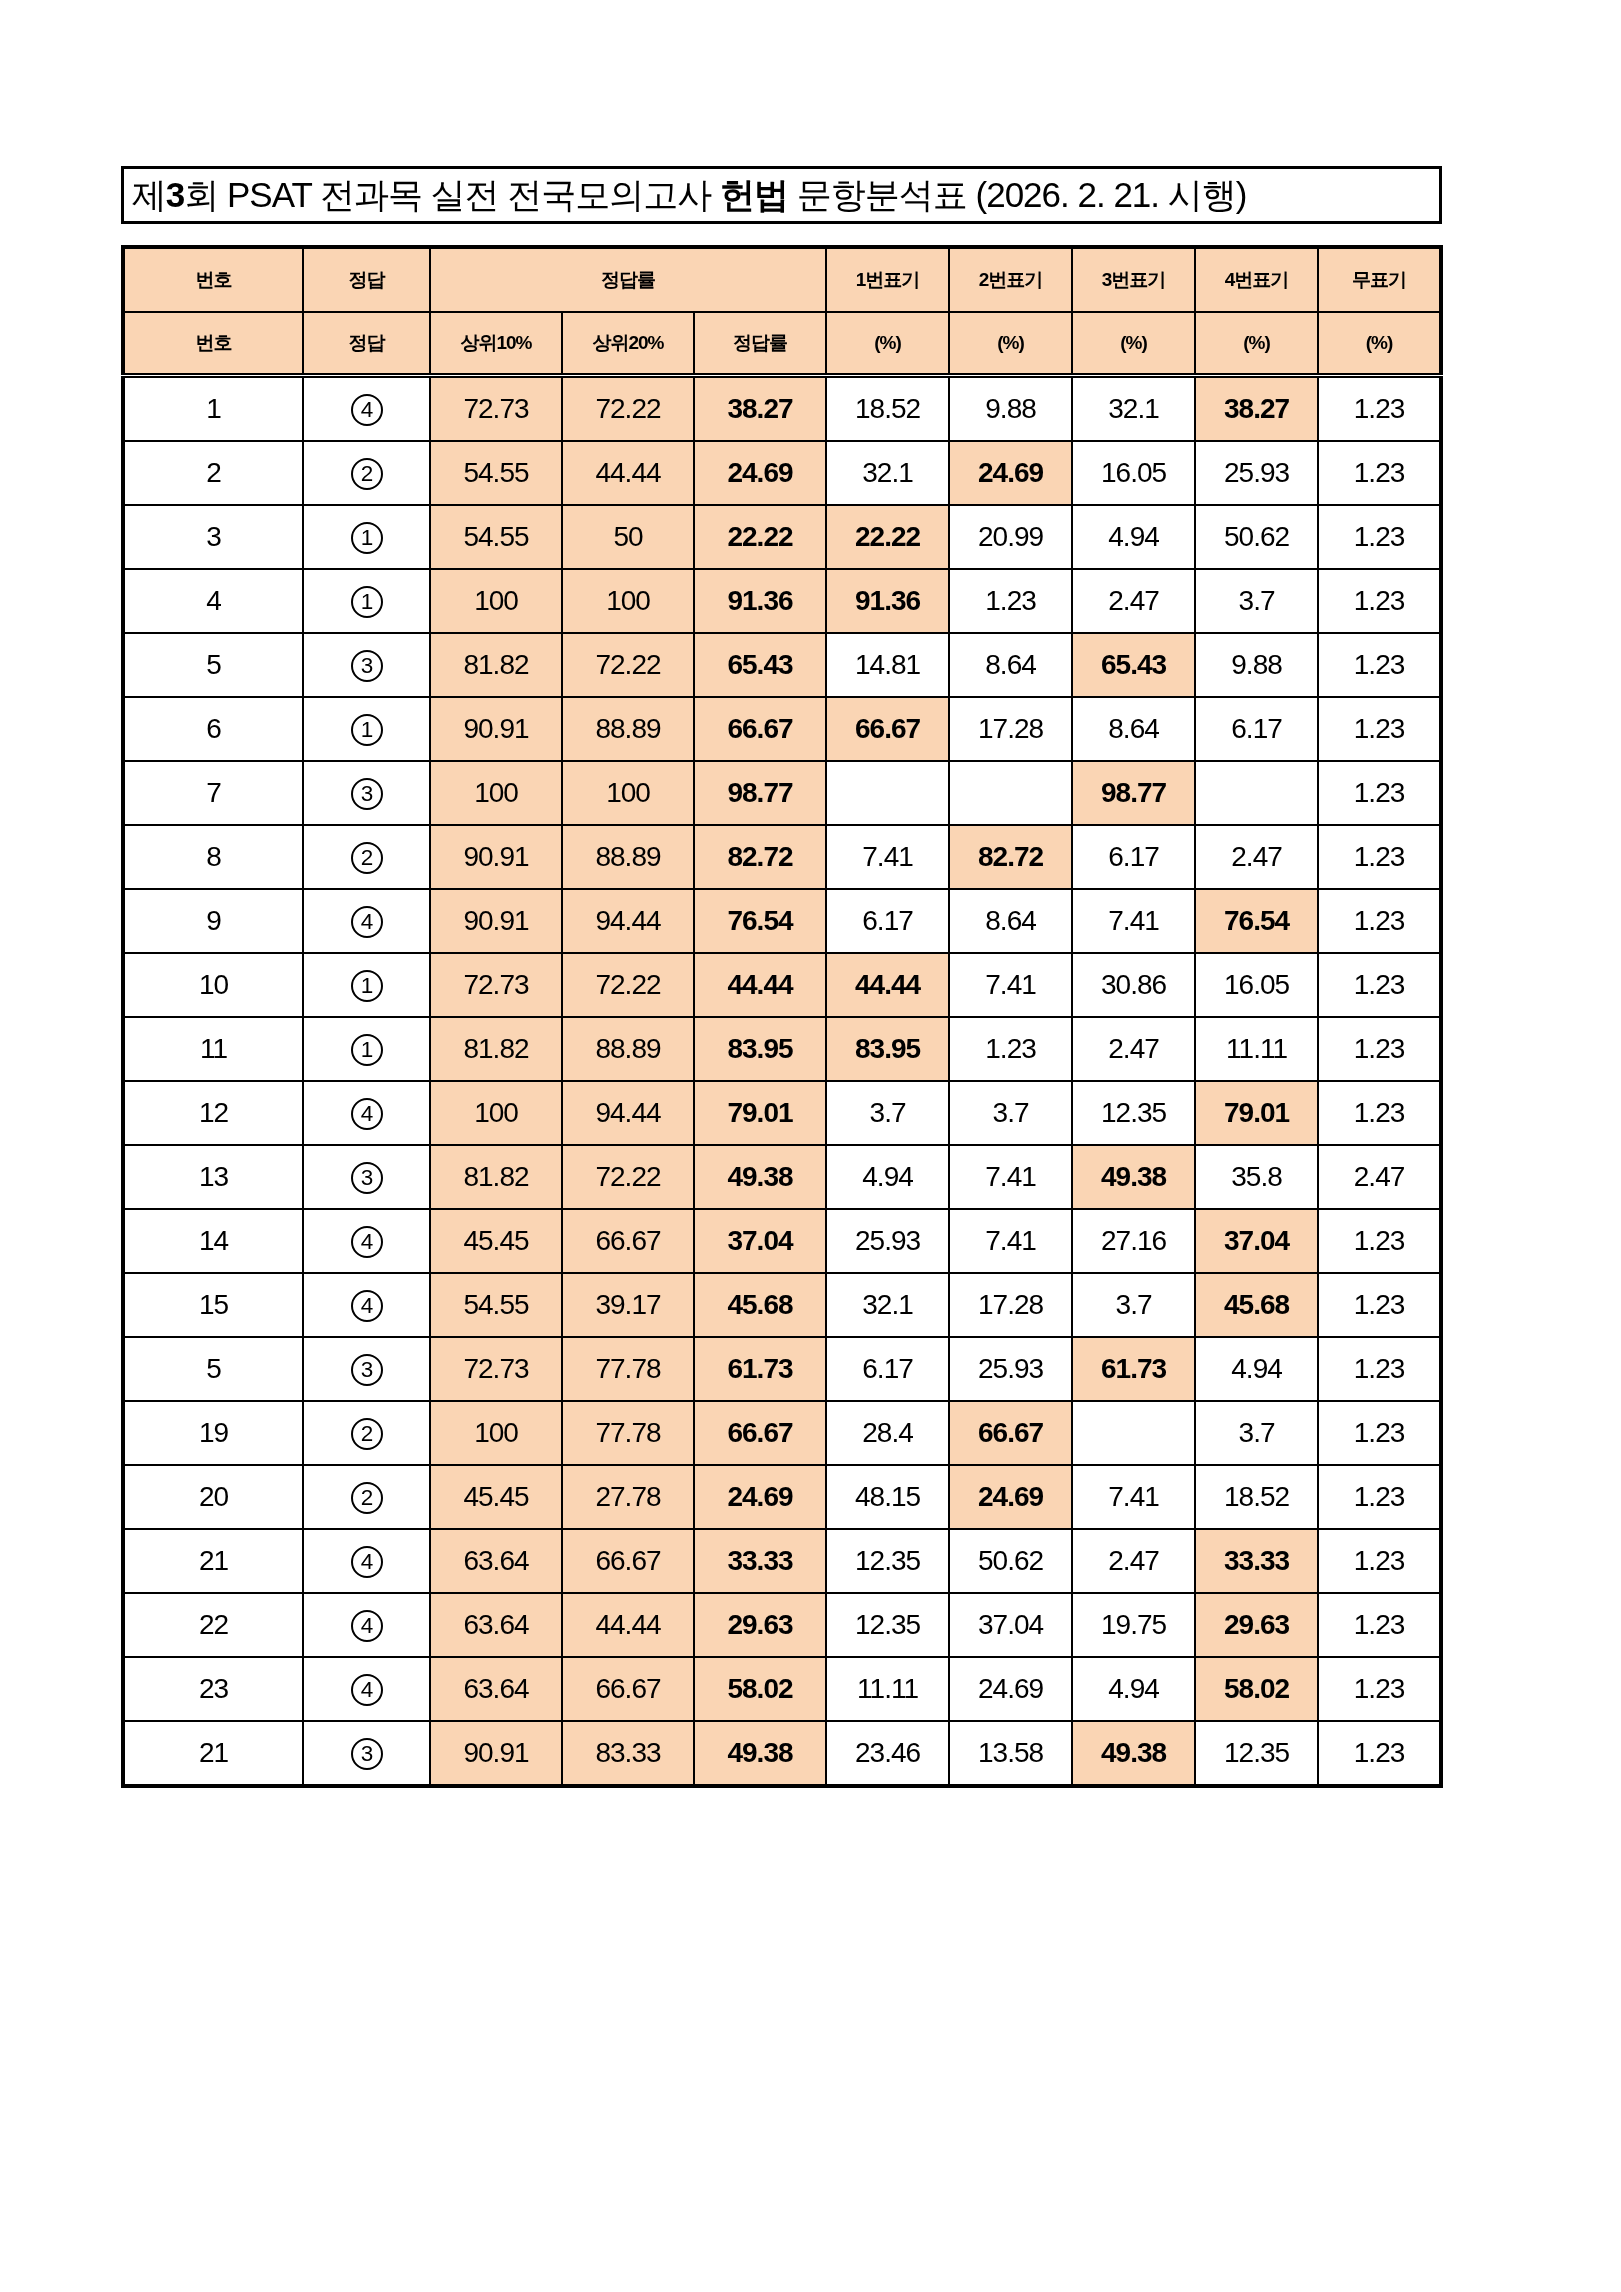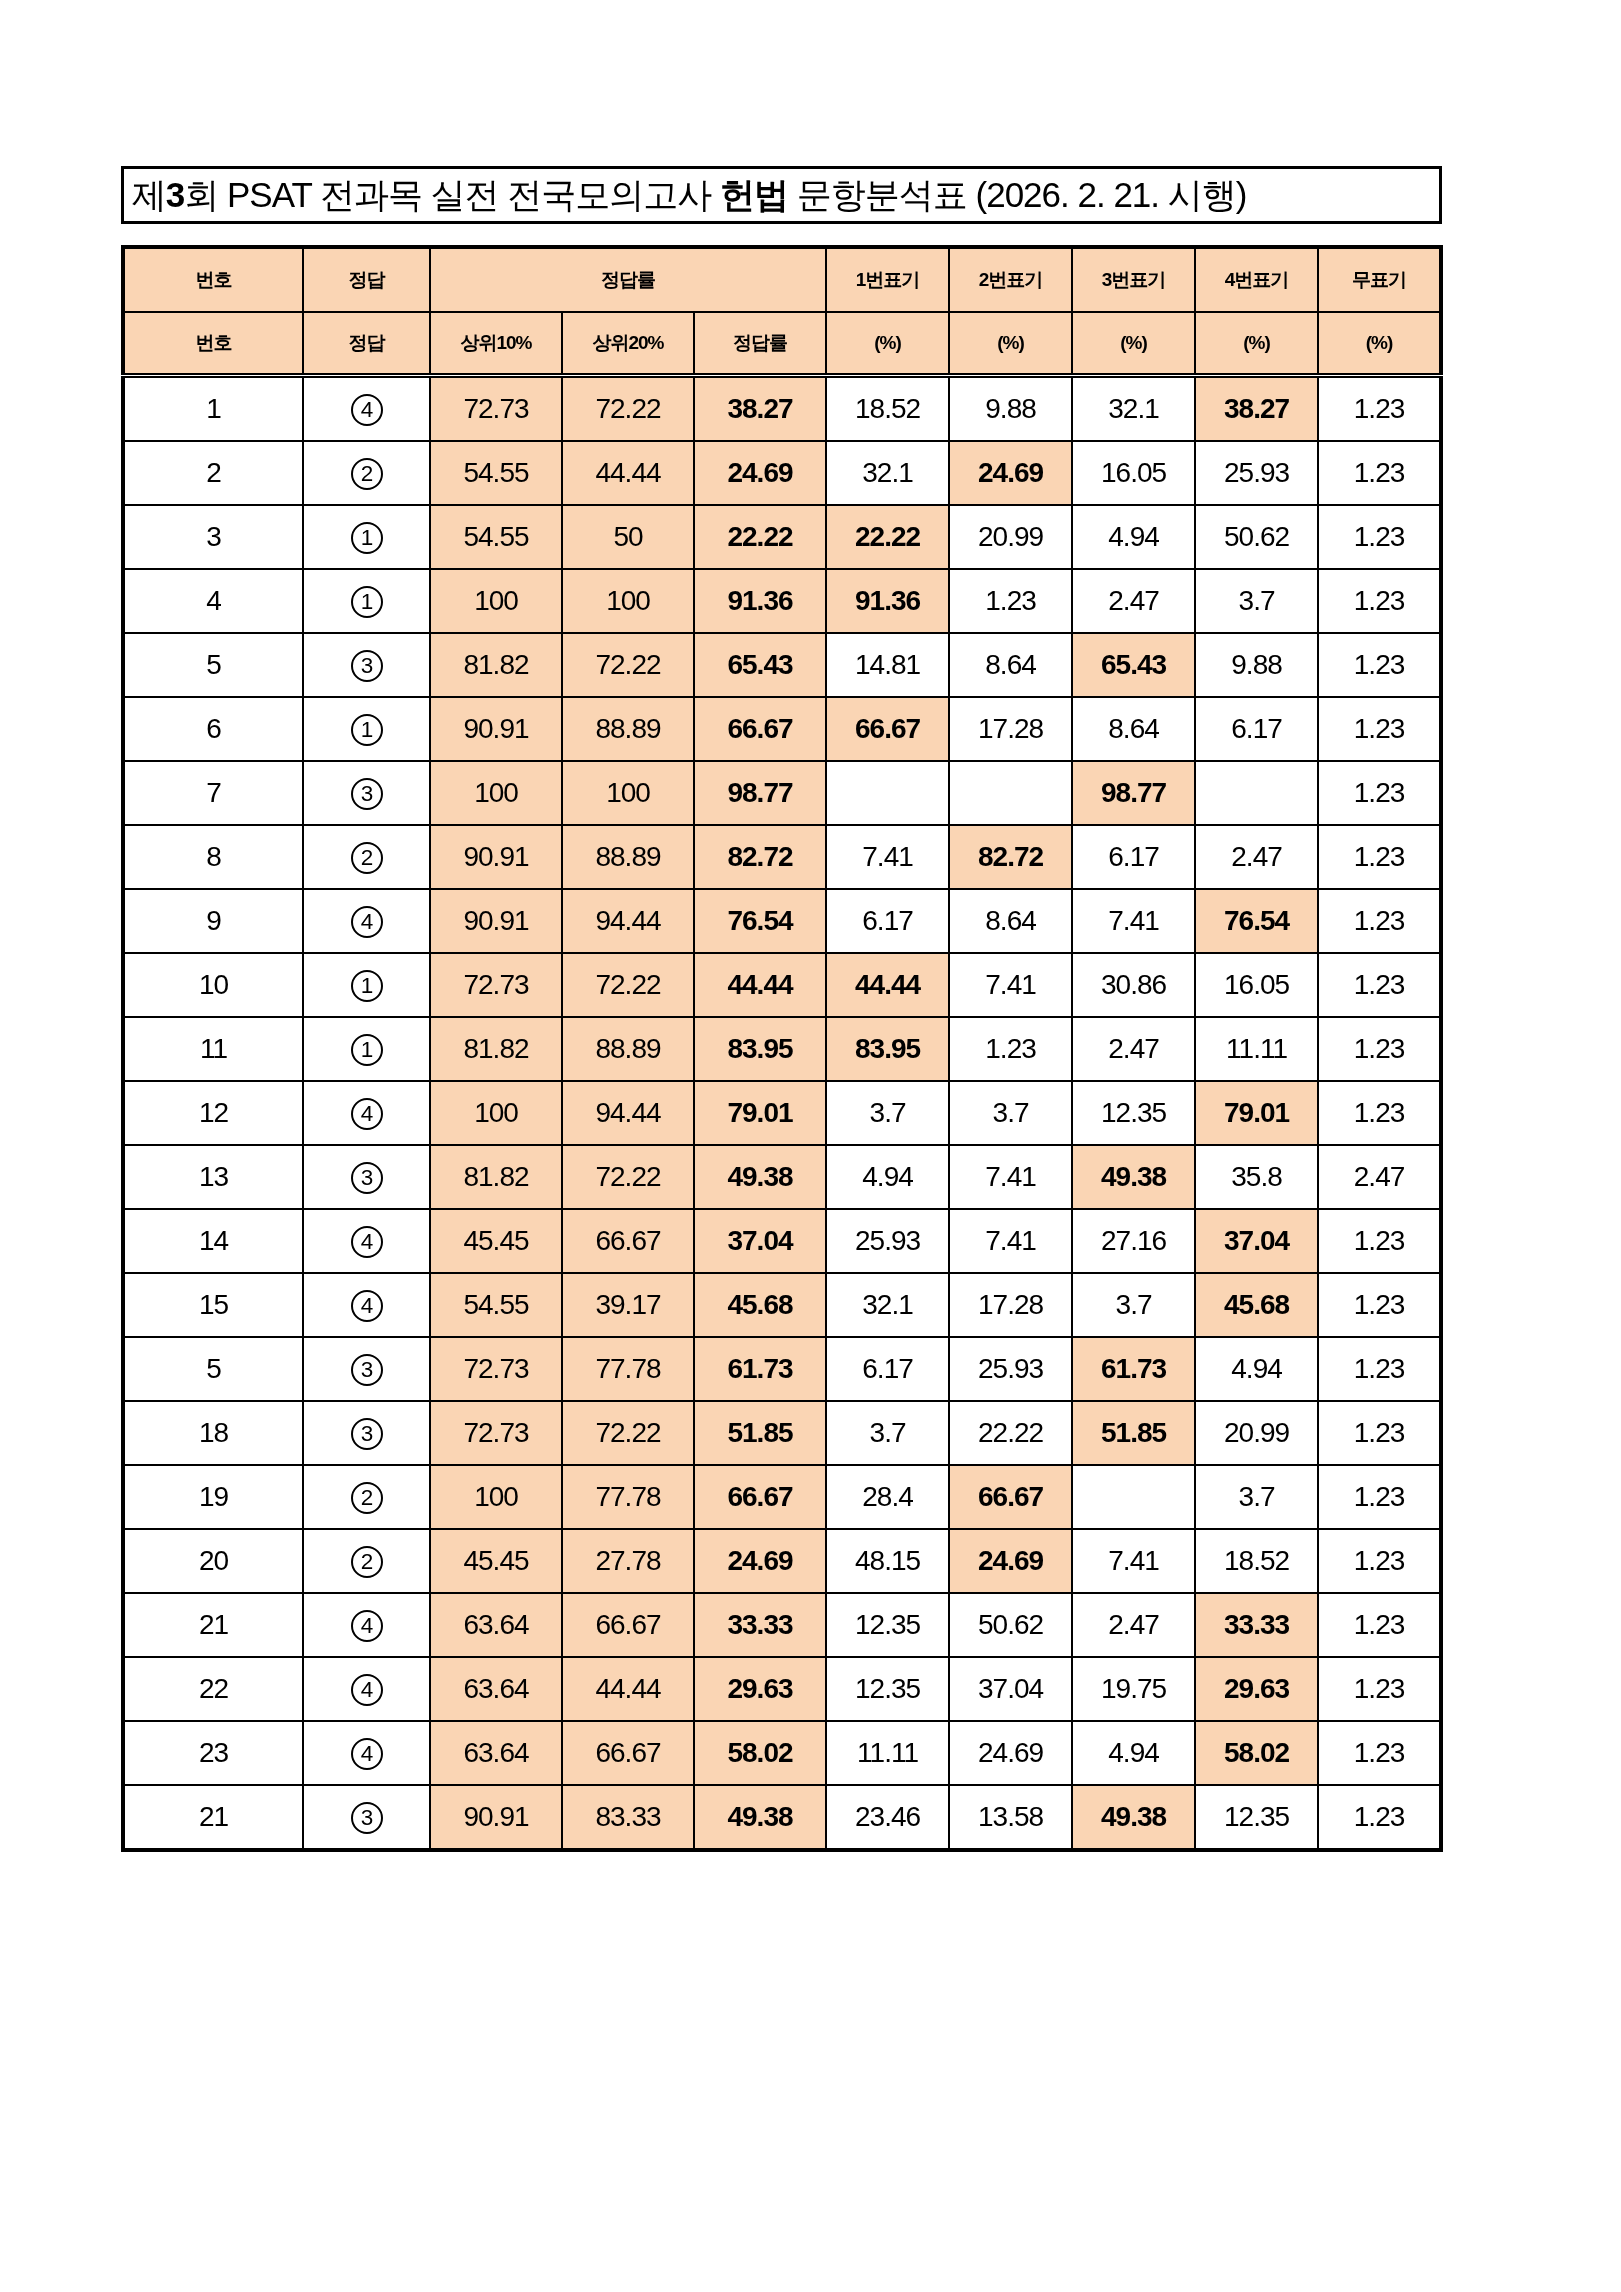--- a/index.html
+++ b/index.html
@@ -309,18 +309,6 @@
           <td>1.23</td>
         </tr>
         <tr>
-          <td>18</td>
-          <td><span class="circ">3</span></td>
-          <td class="peach">72.73</td>
-          <td class="peach">72.22</td>
-          <td class="peach rate">51.85</td>
-          <td>3.7</td>
-          <td>22.22</td>
-          <td class="hl">51.85</td>
-          <td>20.99</td>
-          <td>1.23</td>
-        </tr>
-        <tr>
           <td>19</td>
           <td><span class="circ">2</span></td>
           <td class="peach">100</td>

